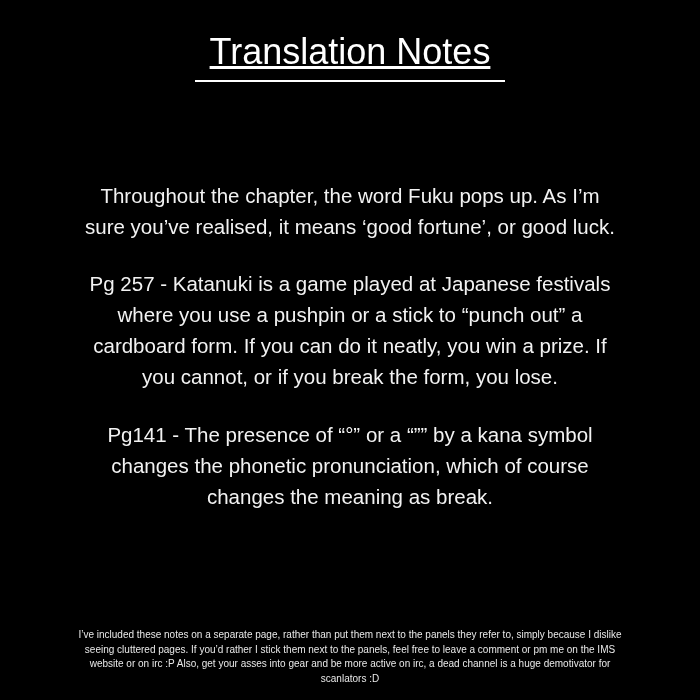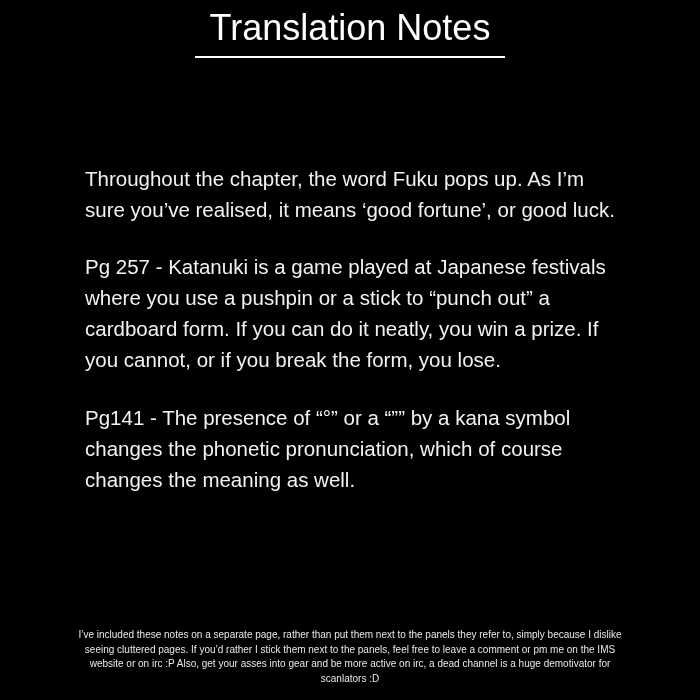--- a/index.html
+++ b/index.html
@@ -24,7 +24,7 @@
     align-items: center;
   }
   .title {
-    margin-top: 8px;
+    margin-top: 32px;
     font-size: 36px;
     font-weight: normal;
     letter-spacing: 0px;
@@ -33,6 +33,7 @@
     position: relative;
     padding-bottom: 6px;
     line-height: 1.1;
+    text-decoration: underline;
   }
   .title .rule {
     display: block;

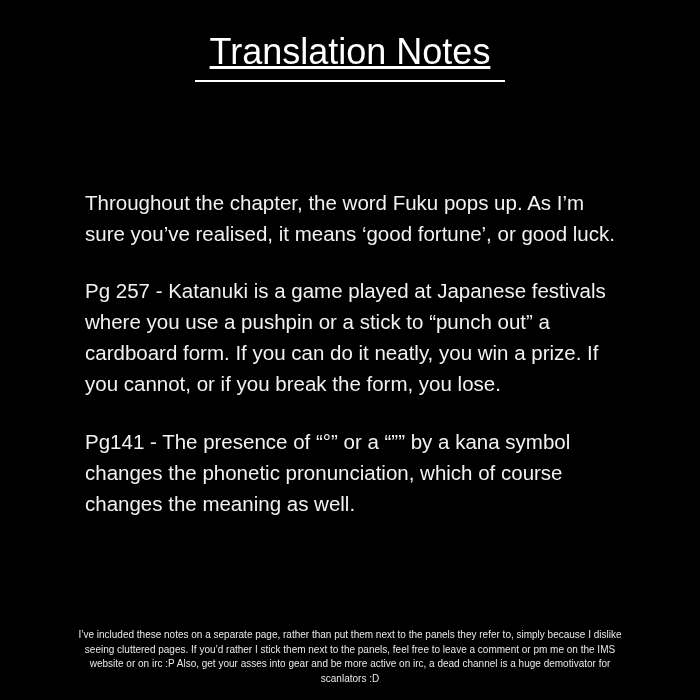--- a/index.html
+++ b/index.html
@@ -51,8 +51,8 @@
     color: #f2f2f2;
   }
   .para {
-    margin: 15px;
-    text-align: left;
+    margin: 8px;
+    text-align: center;
   }
   .para + .para {
     margin-top: 26px;

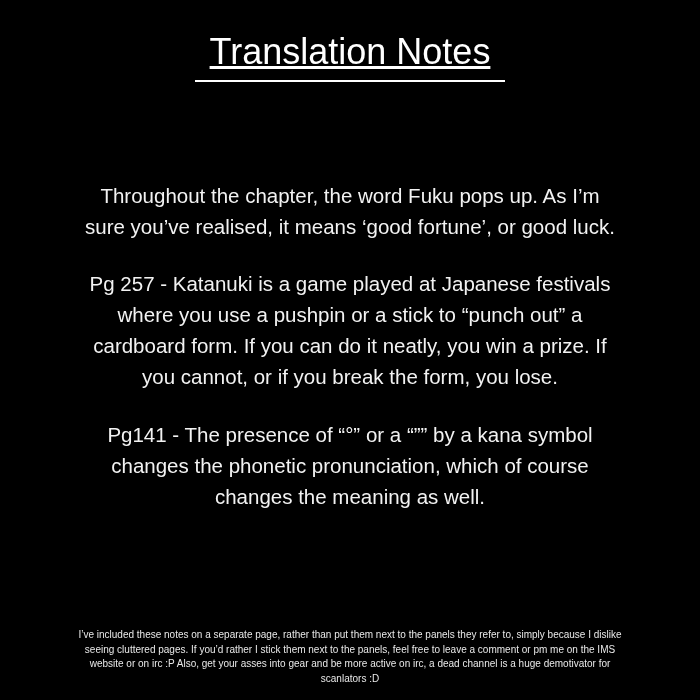--- a/index.html
+++ b/index.html
@@ -86,7 +86,7 @@
   <div class="body-block">
     <p class="para">Throughout the chapter, the word Fuku pops up. As I’m sure you’ve realised, it means ‘good fortune’, or good luck.</p>
     <p class="para">Pg 257 - Katanuki is a game played at Japanese festivals where you use a pushpin or a stick to “punch out” a cardboard form. If you can do it neatly, you win a prize. If you cannot, or if you break the form, you lose.</p>
-    <p class="para">Pg141 - The presence of “°” or a “”” by a kana symbol changes the phonetic pronunciation, which of course changes the meaning as well.</p>
+    <p class="para">Pg141 - The presence of “°” or a “”” by a kana symbol changes the phonetic pronunciation, which of course changes the meaning as break.</p>
   </div>
 
   <div class="footer">I’ve included these notes on a separate page, rather than put them next to the panels they refer to, simply because I dislike seeing cluttered pages. If you’d rather I stick them next to the panels, feel free to leave a comment or pm me on the IMS website or on irc :P Also, get your asses into gear and be more active on irc, a dead channel is a huge demotivator for scanlators :D</div>

